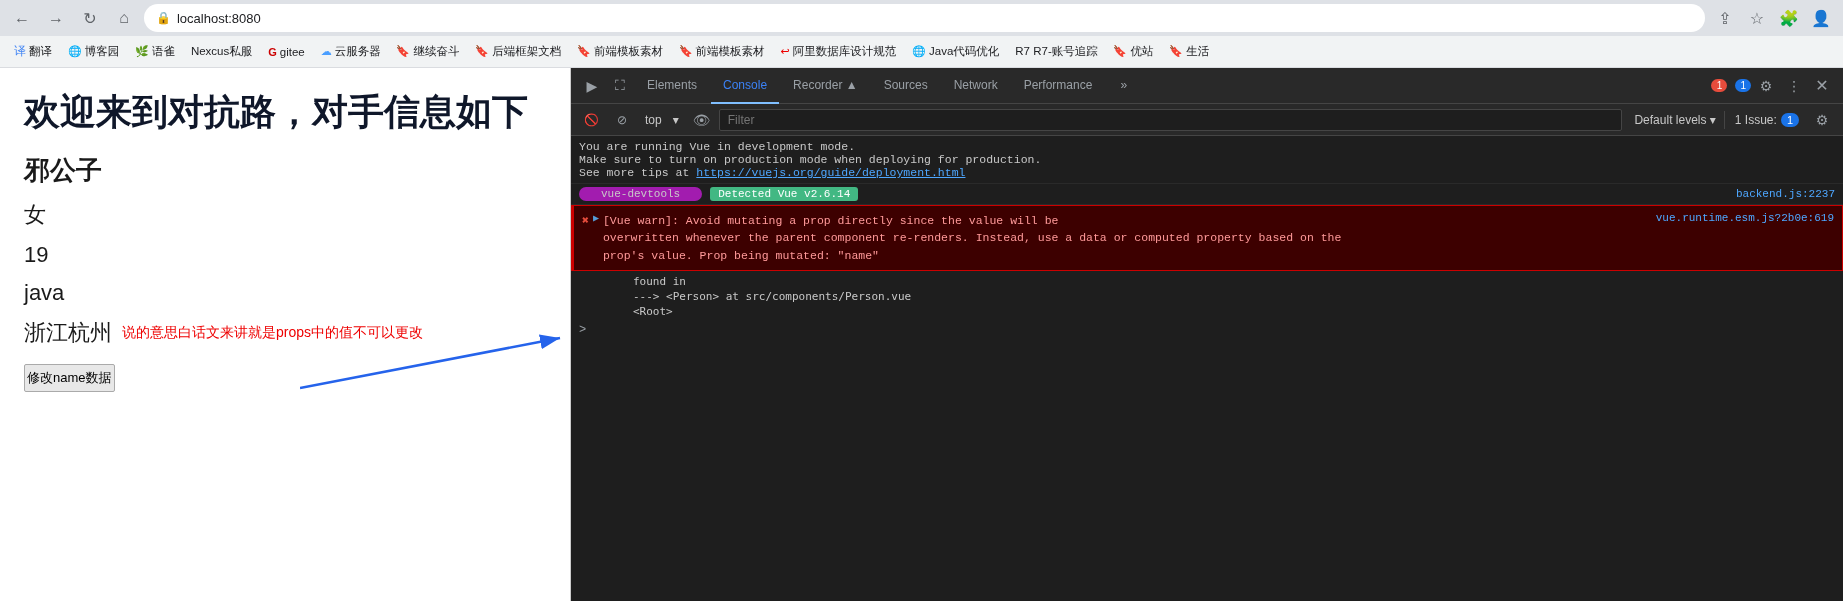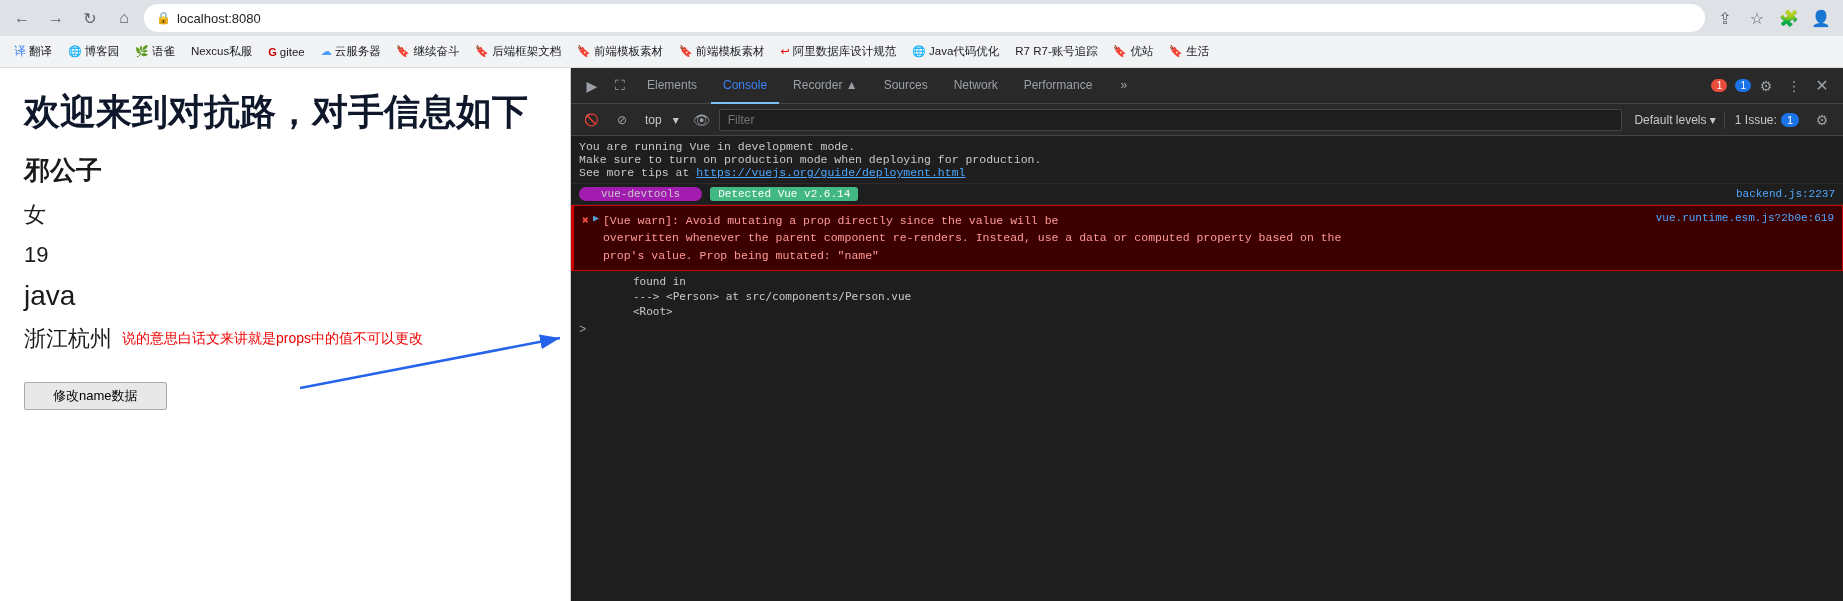--- a/index.html
+++ b/index.html
@@ -25,7 +25,7 @@
     .person-name { font-size: 26px; font-weight: bold; color: #1a1a1a; margin-bottom: 12px; }
     .person-gender { font-size: 22px; color: #1a1a1a; margin-bottom: 12px; }
     .person-age { font-size: 22px; color: #1a1a1a; margin-bottom: 12px; }
-    .person-lang { font-size: 28px; color: #1a1a1a; margin-bottom: 12px; }
+    .person-lang { font-size: 22px; color: #1a1a1a; margin-bottom: 12px; }
     .person-address-row { display: flex; align-items: center; gap: 10px; margin-bottom: 28px; }
     .person-address { font-size: 22px; color: #1a1a1a; }
     .address-note { font-size: 14px; color: #e00; }

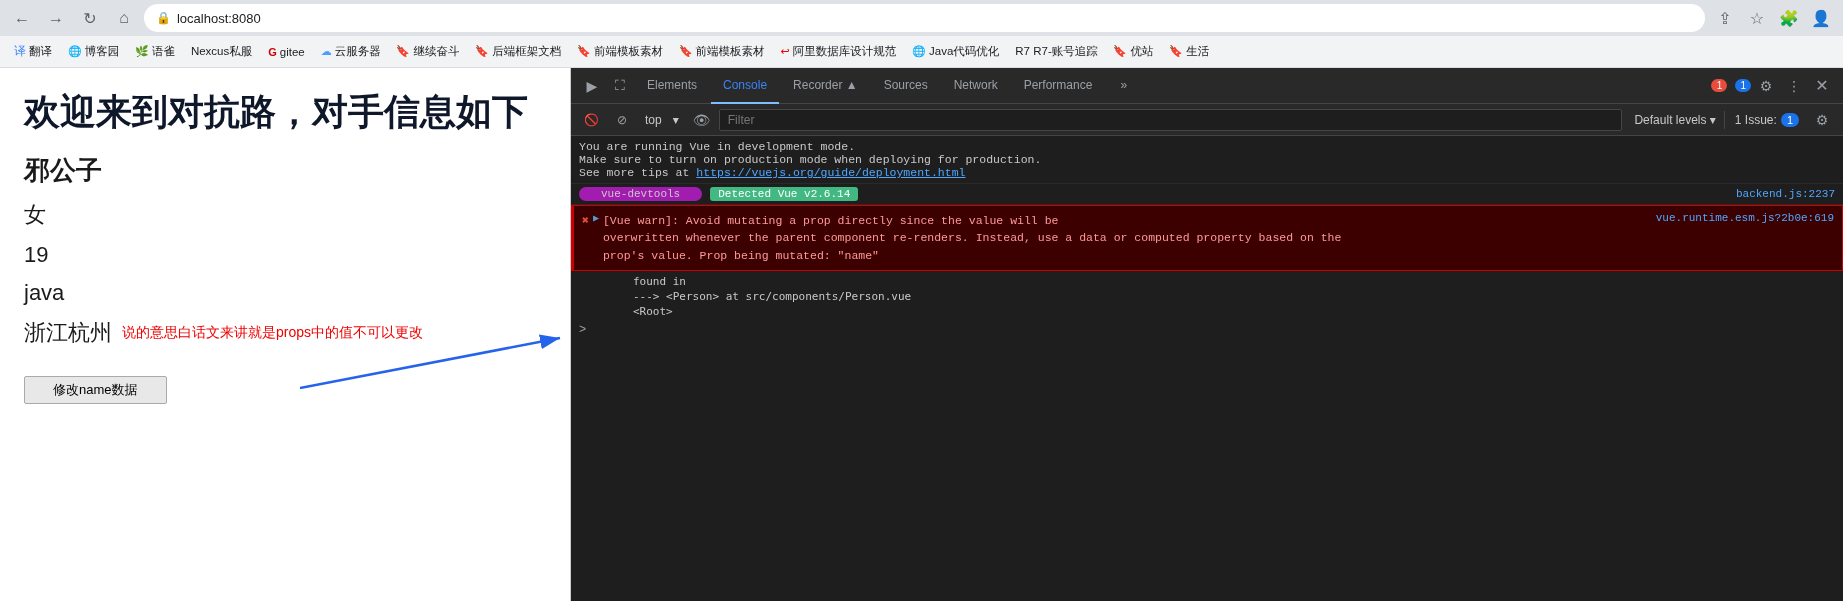--- a/index.html
+++ b/index.html
@@ -26,7 +26,7 @@
     .person-gender { font-size: 22px; color: #1a1a1a; margin-bottom: 12px; }
     .person-age { font-size: 22px; color: #1a1a1a; margin-bottom: 12px; }
     .person-lang { font-size: 22px; color: #1a1a1a; margin-bottom: 12px; }
-    .person-address-row { display: flex; align-items: center; gap: 10px; margin-bottom: 28px; }
+    .person-address-row { display: flex; align-items: center; gap: 10px; margin-bottom: 16px; }
     .person-address { font-size: 22px; color: #1a1a1a; }
     .address-note { font-size: 14px; color: #e00; }
     .modify-btn { background: #e8e8e8; border: 1px solid #aaa; padding: 4px 28px; font-size: 13px; cursor: pointer; border-radius: 2px; }

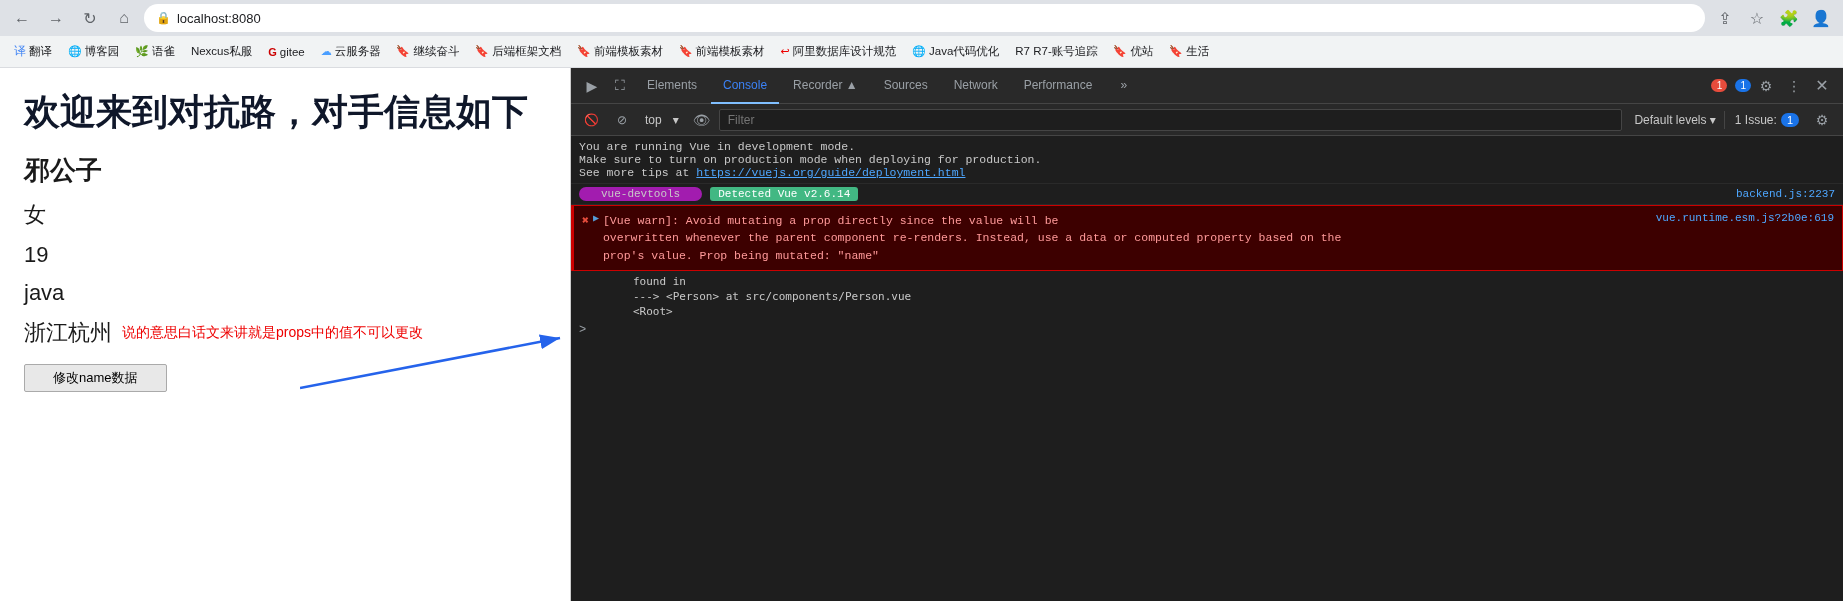--- a/index.html
+++ b/index.html
@@ -29,7 +29,7 @@
     .person-address-row { display: flex; align-items: center; gap: 10px; margin-bottom: 16px; }
     .person-address { font-size: 22px; color: #1a1a1a; }
     .address-note { font-size: 14px; color: #e00; }
-    .modify-btn { background: #e8e8e8; border: 1px solid #aaa; padding: 4px 28px; font-size: 13px; cursor: pointer; border-radius: 2px; }
+    .modify-btn { background: #e8e8e8; border: 1px solid #aaa; padding: 4px 2px; font-size: 13px; cursor: pointer; border-radius: 2px; }
 
     
     .devtools { flex: 1; background: #1e1e1e; display: flex; flex-direction: column; border-left: 1px solid #ccc; }

